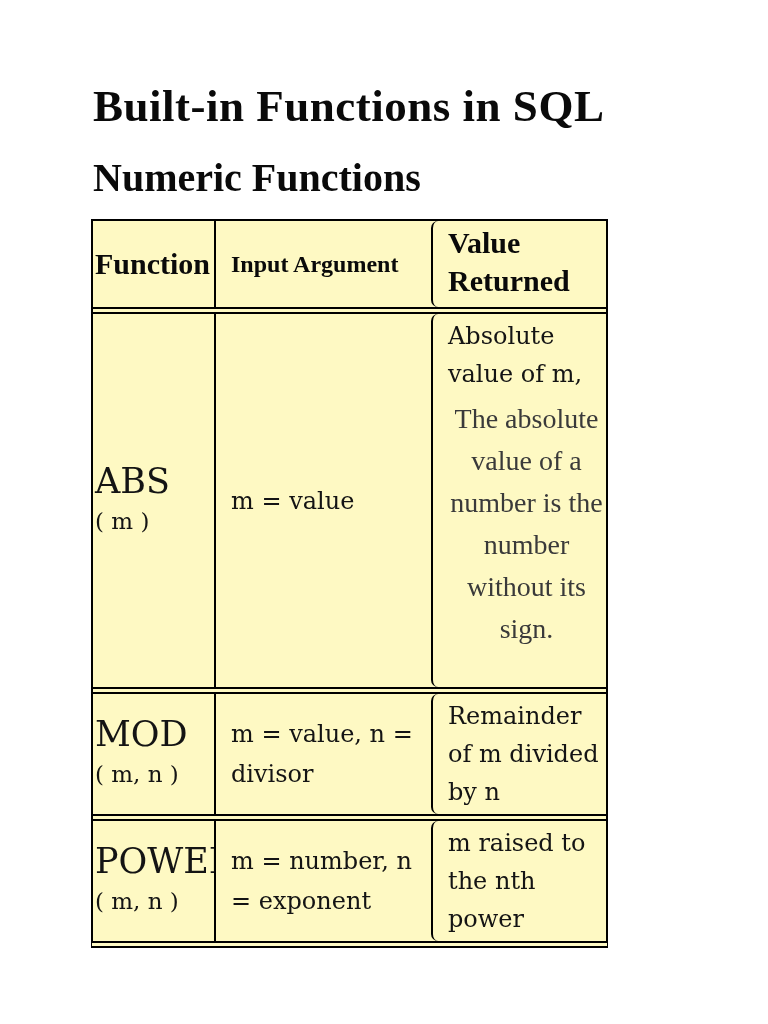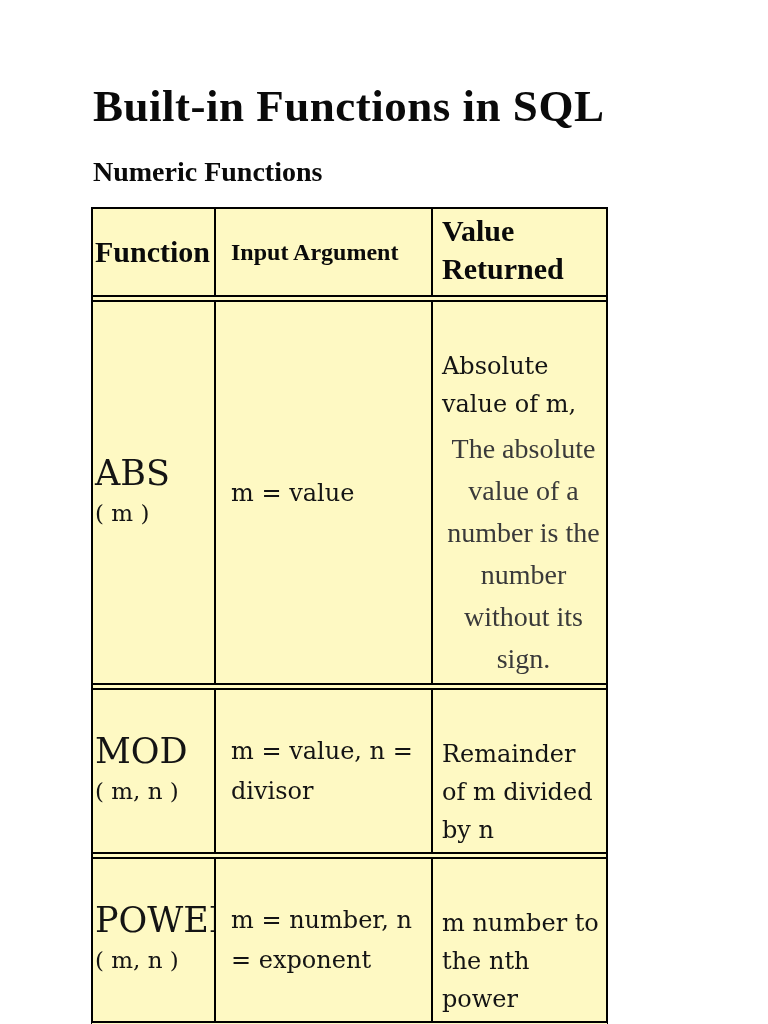--- a/index.html
+++ b/index.html
@@ -28,7 +28,7 @@
   .section-heading {
     font-family: "Liberation Serif", serif;
     font-weight: bold;
-    font-size: 28px;
+    font-size: 40px;
     line-height: 1;
     margin-left: 2px;
     margin-top: 29px;

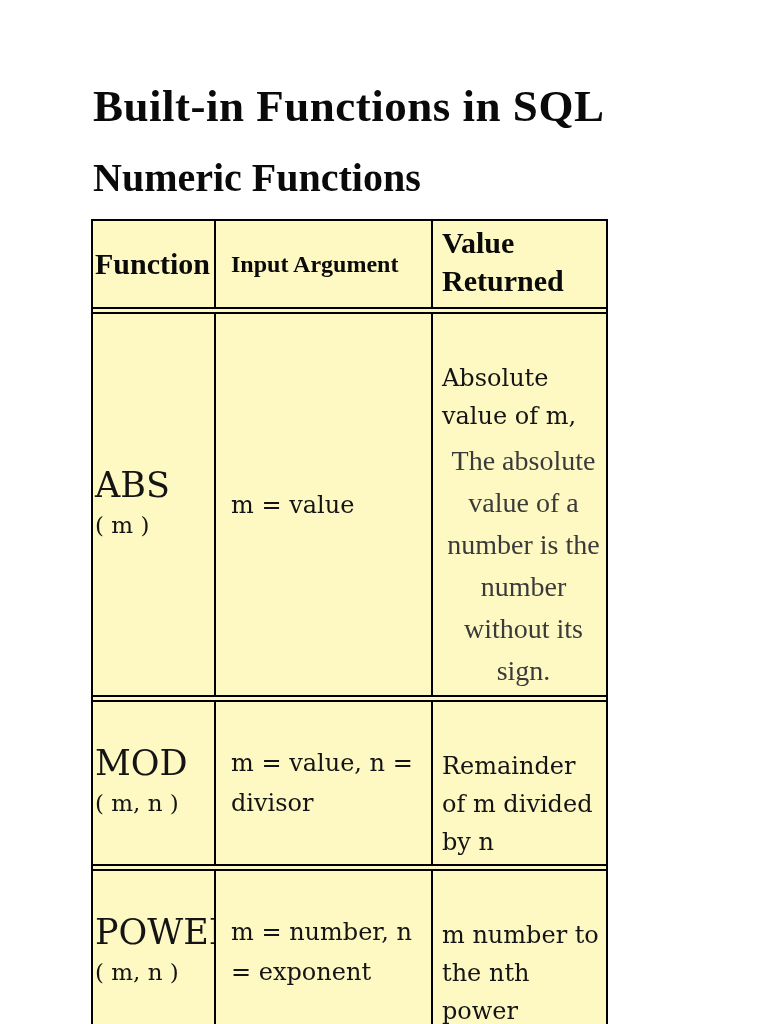--- a/index.html
+++ b/index.html
@@ -84,7 +84,8 @@
   }
   .cell.c3 {
     display: block;
-    padding: 3px 1px 3px 9px;
+    padding: 3px 1px 3px 15px;
+    border-radius: 7px;
   }
   .serif-text {
     font-size: 24px;

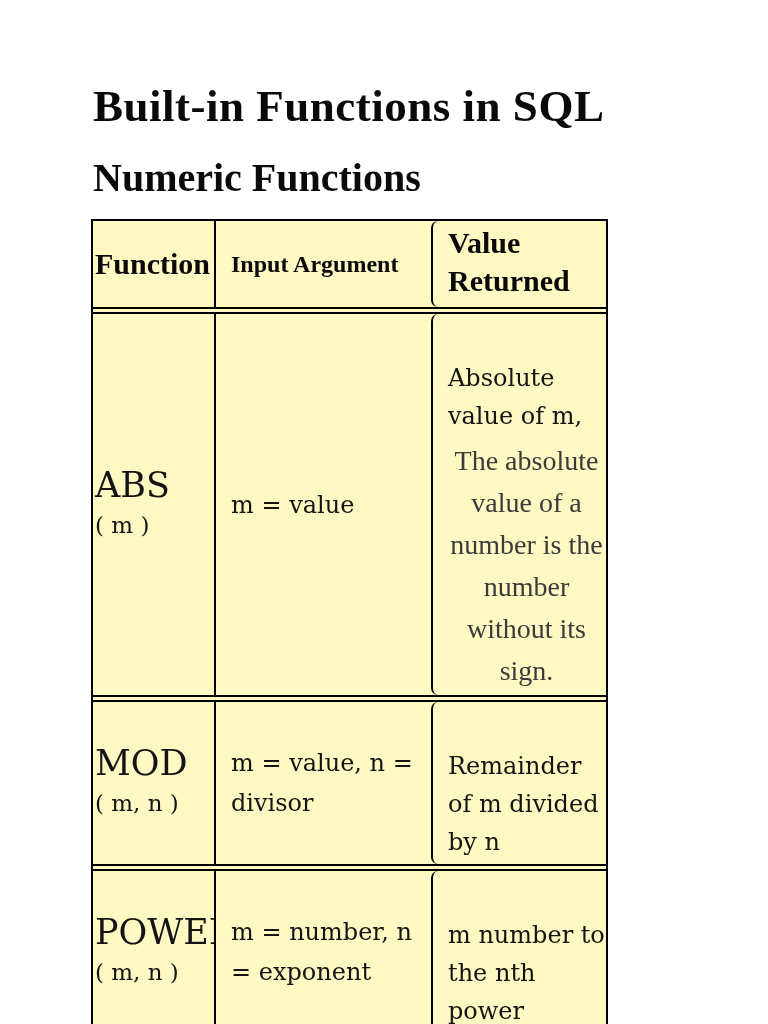--- a/index.html
+++ b/index.html
@@ -91,7 +91,6 @@
     font-size: 24px;
     line-height: 38px;
     color: #141414;
-    margin-top: 42px;
   }
   .sans-text {
     font-family: Liberation Serif, serif;

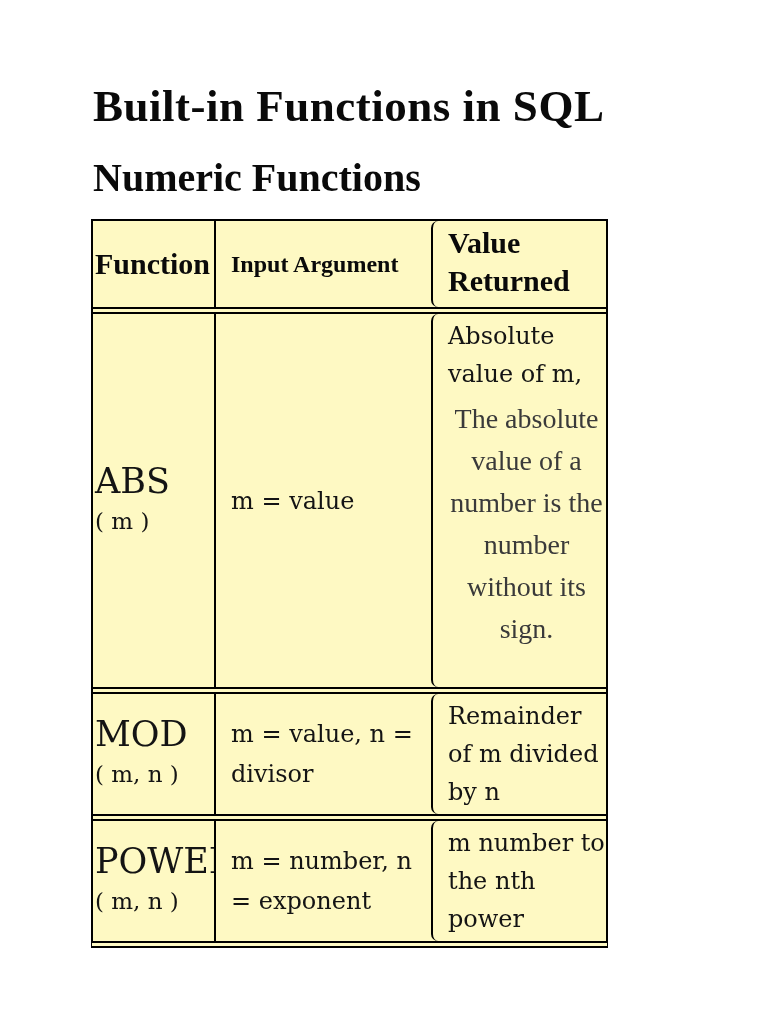--- a/index.html
+++ b/index.html
@@ -162,7 +162,7 @@
         <span>m = number, n = exponent</span>
       </div>
       <div class="cell c3">
-        <div class="serif-text">m number to the nth power</div>
+        <div class="serif-text">m raised to the nth power</div>
 
       </div>
     </div>

